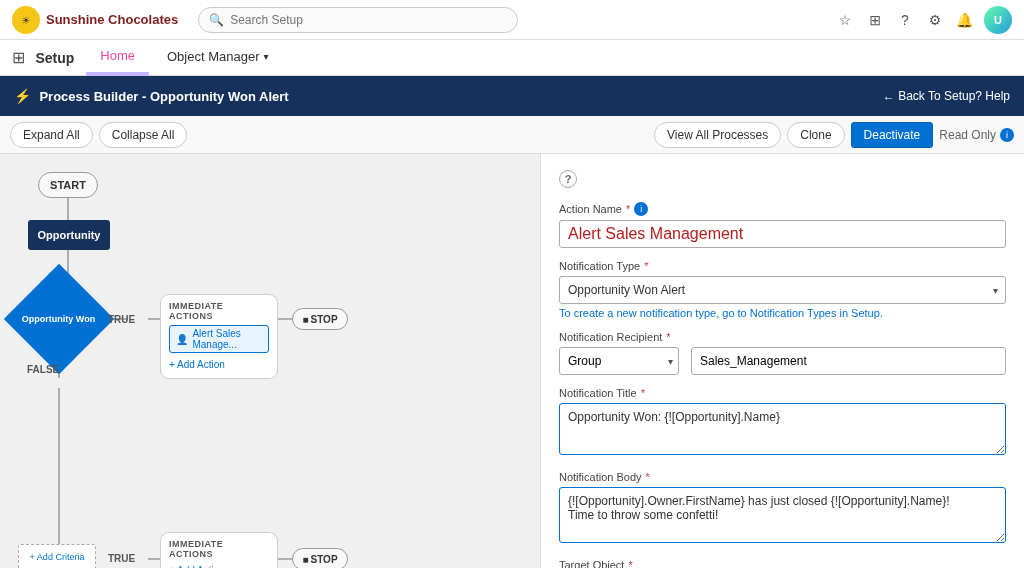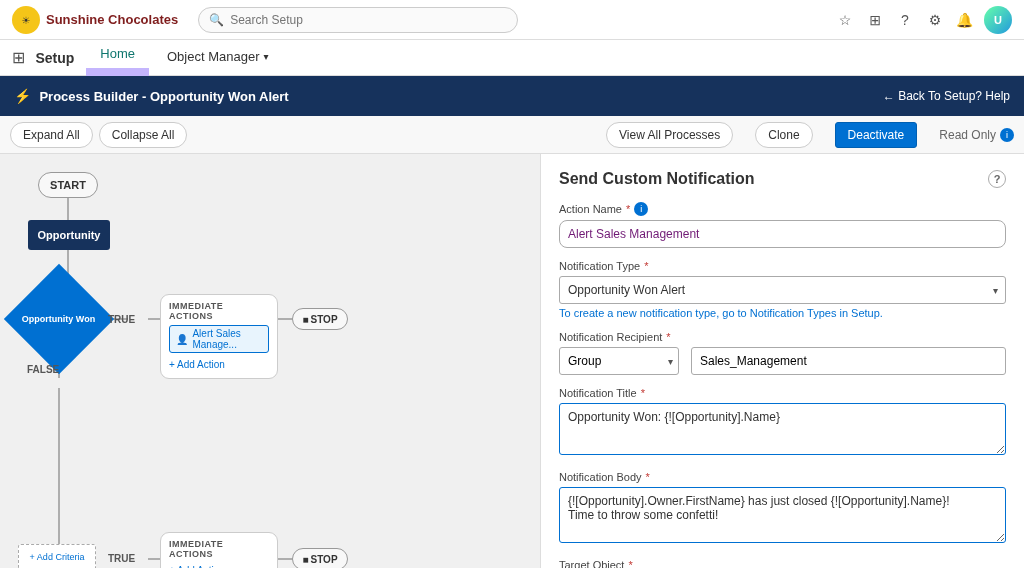--- a/index.html
+++ b/index.html
@@ -119,8 +119,8 @@
       border-bottom: 2px solid transparent;
     }
     .nav-tab.active {
-      border-bottom: 8px solid #c4b5fd;
-      color: #0f766e;
+      border-bottom: 4px solid #c4b5fd;
+      color: #ec4899;
     }
     .nav-tab-dropdown {
       display: flex;

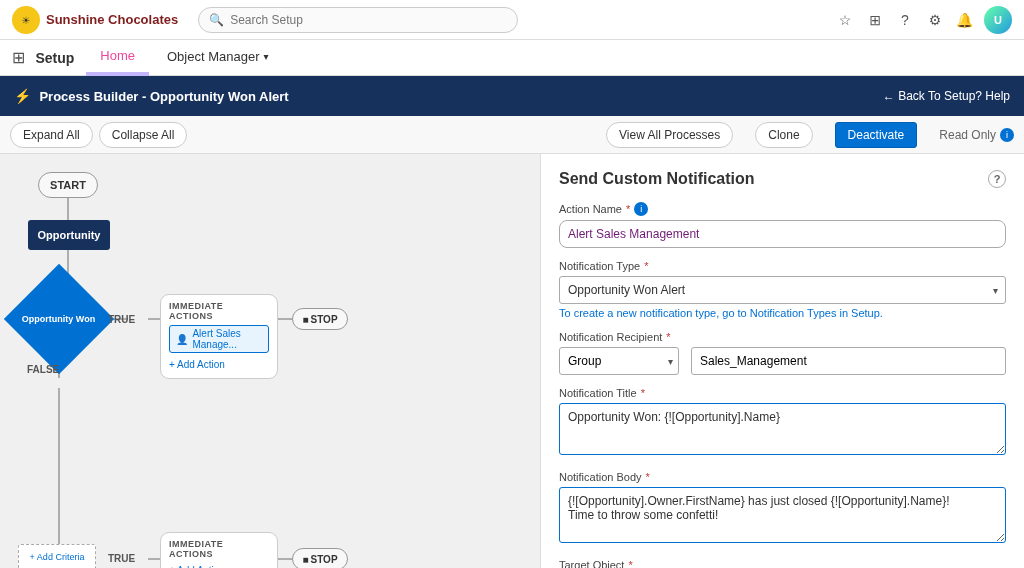--- a/index.html
+++ b/index.html
@@ -196,7 +196,7 @@
       margin-left: auto;
       display: flex;
       align-items: center;
-      gap: 22px;
+      gap: 6px;
     }
     .btn-blue {
       background: #0070d2;

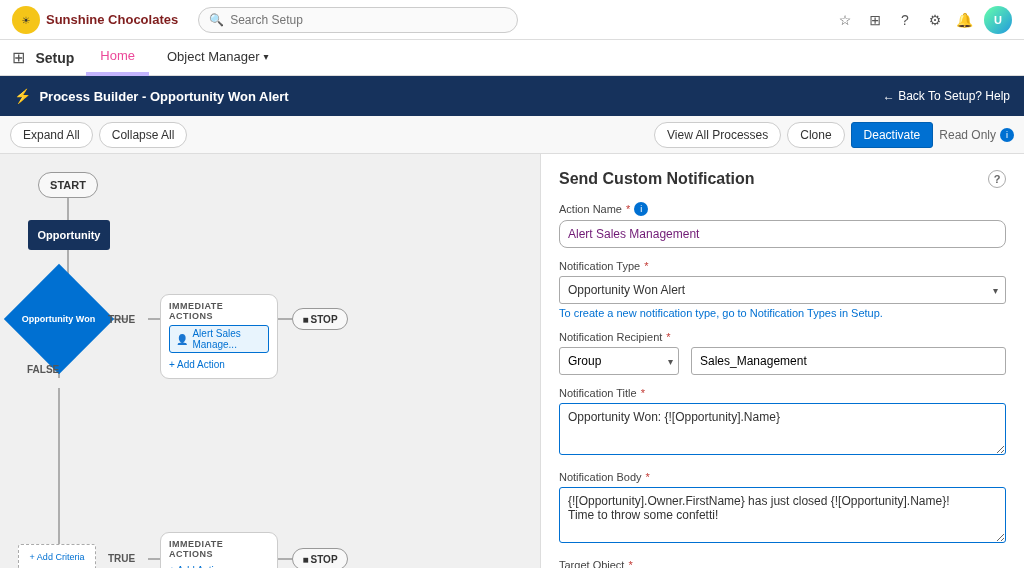--- a/index.html
+++ b/index.html
@@ -639,7 +639,6 @@
 
   <div class="right-panel">
     <div class="panel-title">
-      <span>Send Custom Notification</span>
       <div class="panel-help">?</div>
     </div>
 

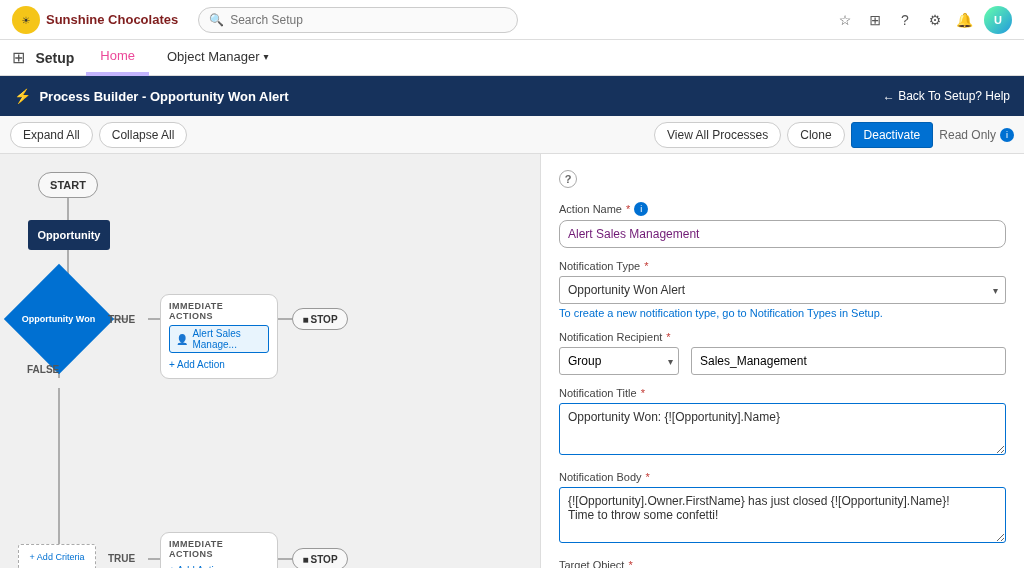--- a/index.html
+++ b/index.html
@@ -291,10 +291,10 @@
       width: 100%;
       height: 28px;
       border: 1px solid #aaa;
-      border-radius: 8px;
+      border-radius: 3px;
       padding: 0 8px;
-      font-size: 12px;
-      color: #701a75;
+      font-size: 16px;
+      color: #b91c1c;
       background: #fff;
       outline: none;
     }

